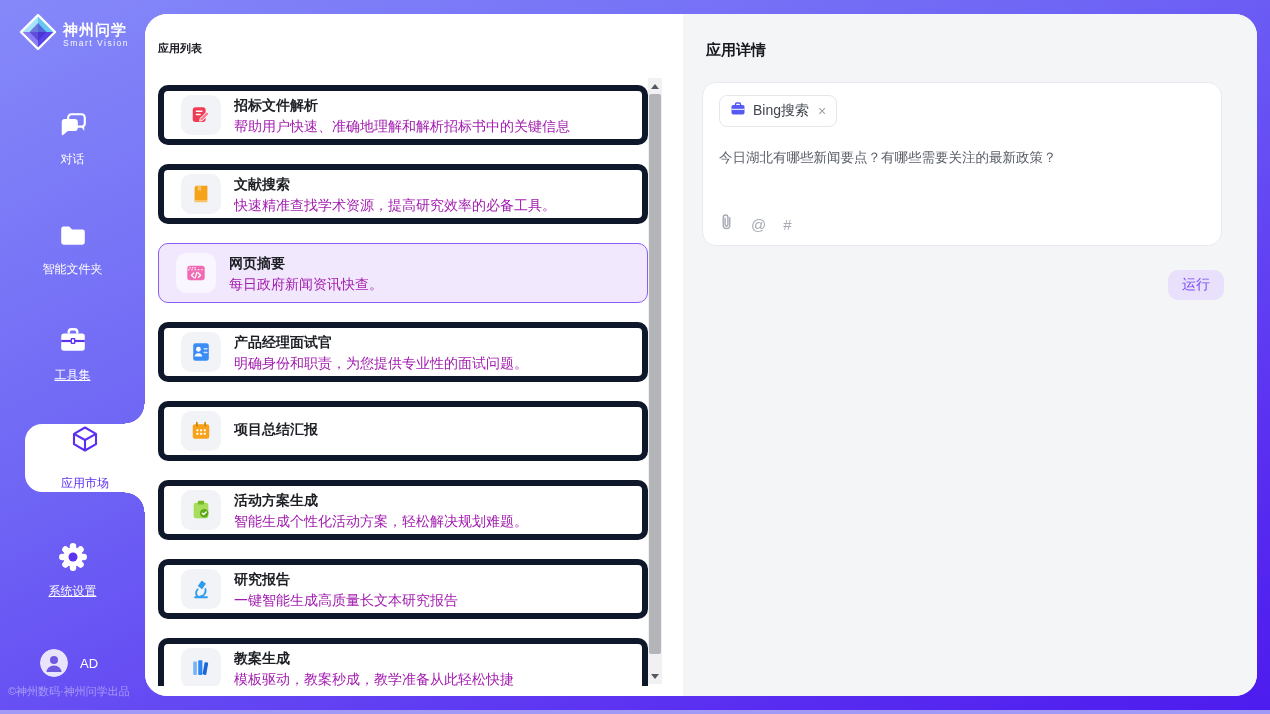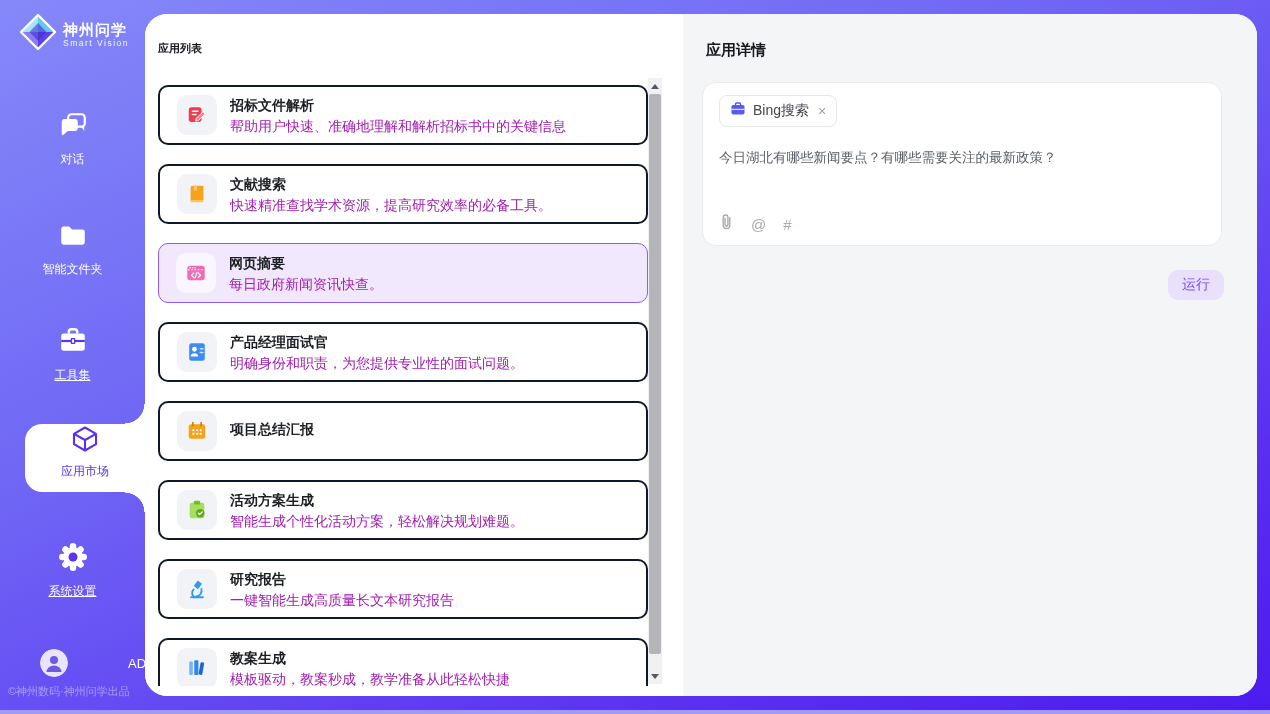--- a/index.html
+++ b/index.html
@@ -44,7 +44,7 @@
   .panel-list { position:absolute; left:0; top:0; width:538px; height:682px; background:#fff; }
   .panel-title { position:absolute; left:13px; top:27px; font-size:11px; font-weight:700; color:#17191e; }
   .cards-viewport { position:absolute; left:13px; top:71px; width:490px; height:601px; overflow:hidden; }
-  .app-card { width:490px; height:60px; border:2px solid #0f172a; border-radius:10px; background:#fff;
+  .app-card { width:490px; height:60px; border:6px solid #0f172a; border-radius:10px; background:#fff;
     margin-bottom:19px; display:flex; align-items:center; padding:0 17px; cursor:pointer; }
   .app-card.selected { border:1px solid #8b5cf6; background:#f2e8fd; }
   .icon-tile { width:40px; height:40px; border-radius:10px; background:#f2f3f6; display:flex; align-items:center; justify-content:center; flex:0 0 40px; }

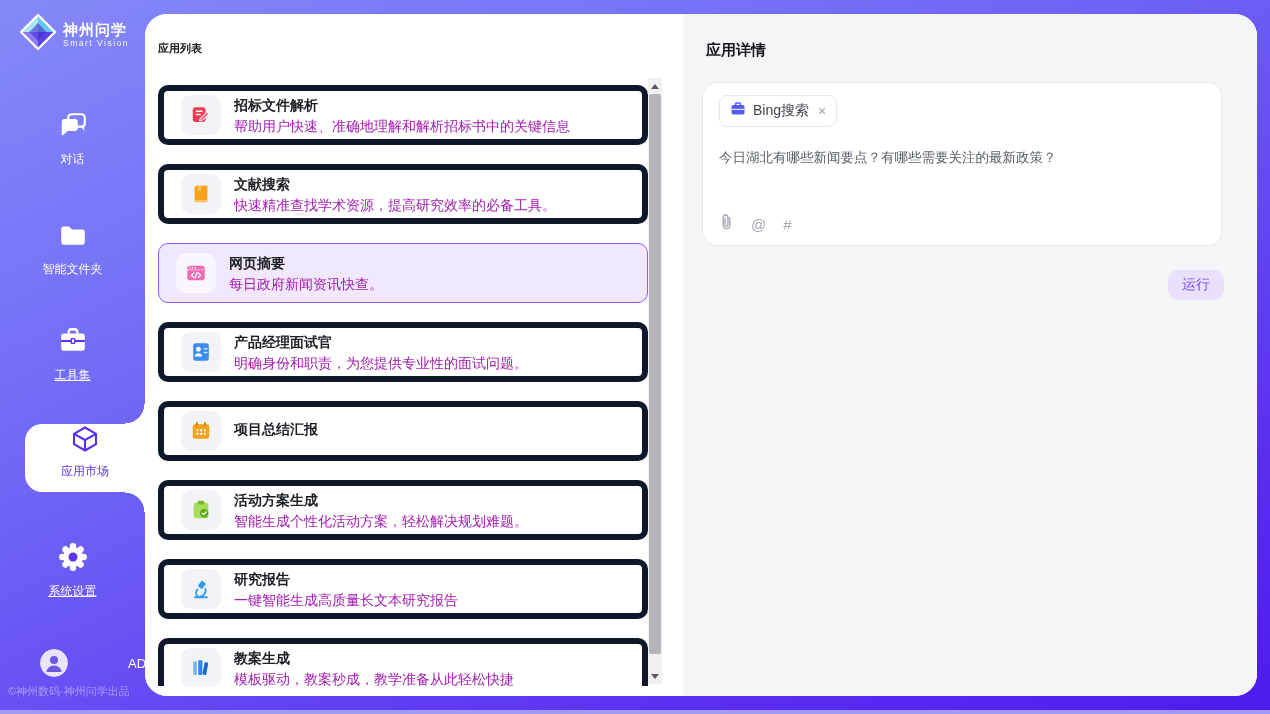--- a/index.html
+++ b/index.html
@@ -25,7 +25,7 @@
 
   
   .active-bubble { position:absolute; left:25px; top:424px; width:120px; height:68px; background:#fff;
-    border-radius:17px 0 0 17px; display:flex; flex-direction:column; align-items:center; justify-content:flex-start; cursor:pointer; }
+    border-radius:17px 0 0 17px; display:flex; flex-direction:column; align-items:center; justify-content:space-between; cursor:pointer; }
   .active-bubble .nav-label { margin-top:5px; color:#5b2ef0; font-size:12px; }
   .curve-top { position:absolute; left:125px; top:404px; width:20px; height:20px;
     background:radial-gradient(circle 20px at 0 0, rgba(0,0,0,0) 19px, #fff 19.6px); }

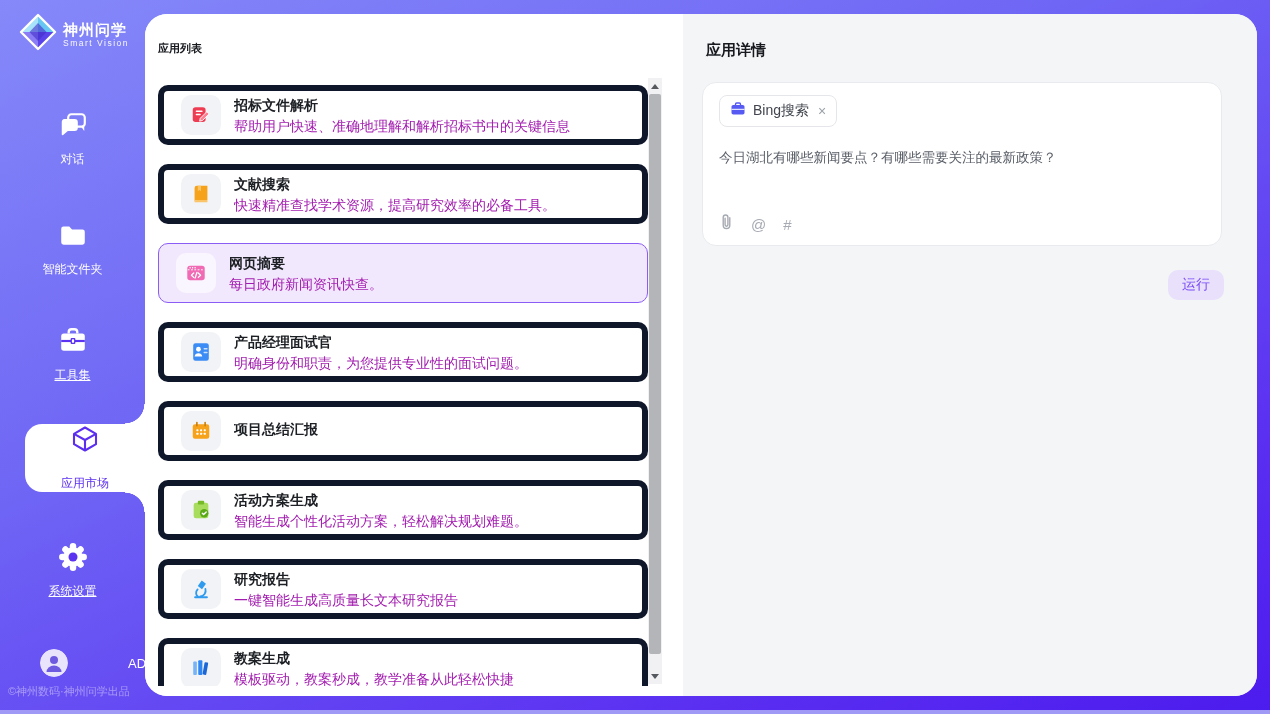--- a/index.html
+++ b/index.html
@@ -32,7 +32,7 @@
   .curve-bottom { position:absolute; left:125px; top:492px; width:20px; height:20px;
     background:radial-gradient(circle 20px at 0 100%, rgba(0,0,0,0) 19px, #fff 19.6px); }
 
-  .user-row { position:absolute; left:40px; top:649px; display:flex; align-items:center; cursor:pointer;gap:48px; }
+  .user-row { position:absolute; left:40px; top:649px; display:flex; align-items:center; cursor:pointer; }
   .avatar { width:28px; height:28px; border-radius:50%; overflow:hidden; }
   .user-initials { margin-left:12px; color:#fff; font-size:13px; }
   .side-footer { position:absolute; left:8px; top:684px; width:134px; color:rgba(255,255,255,.42); font-size:11px; white-space:nowrap; }

